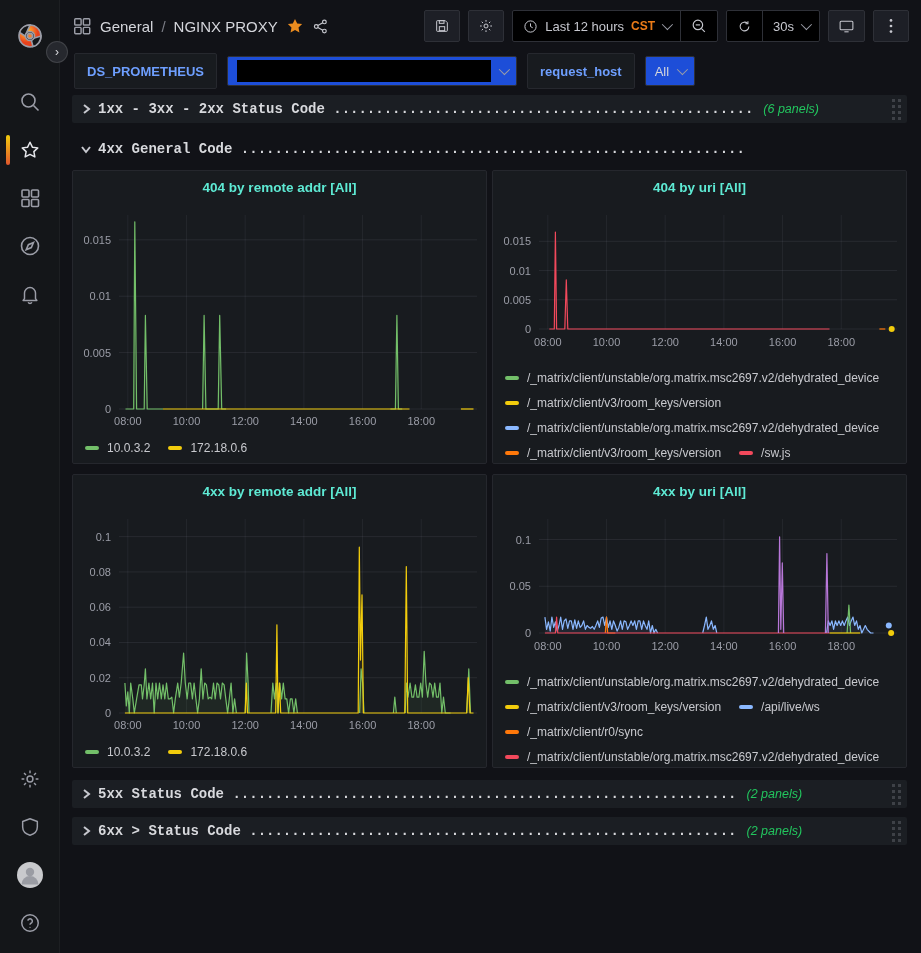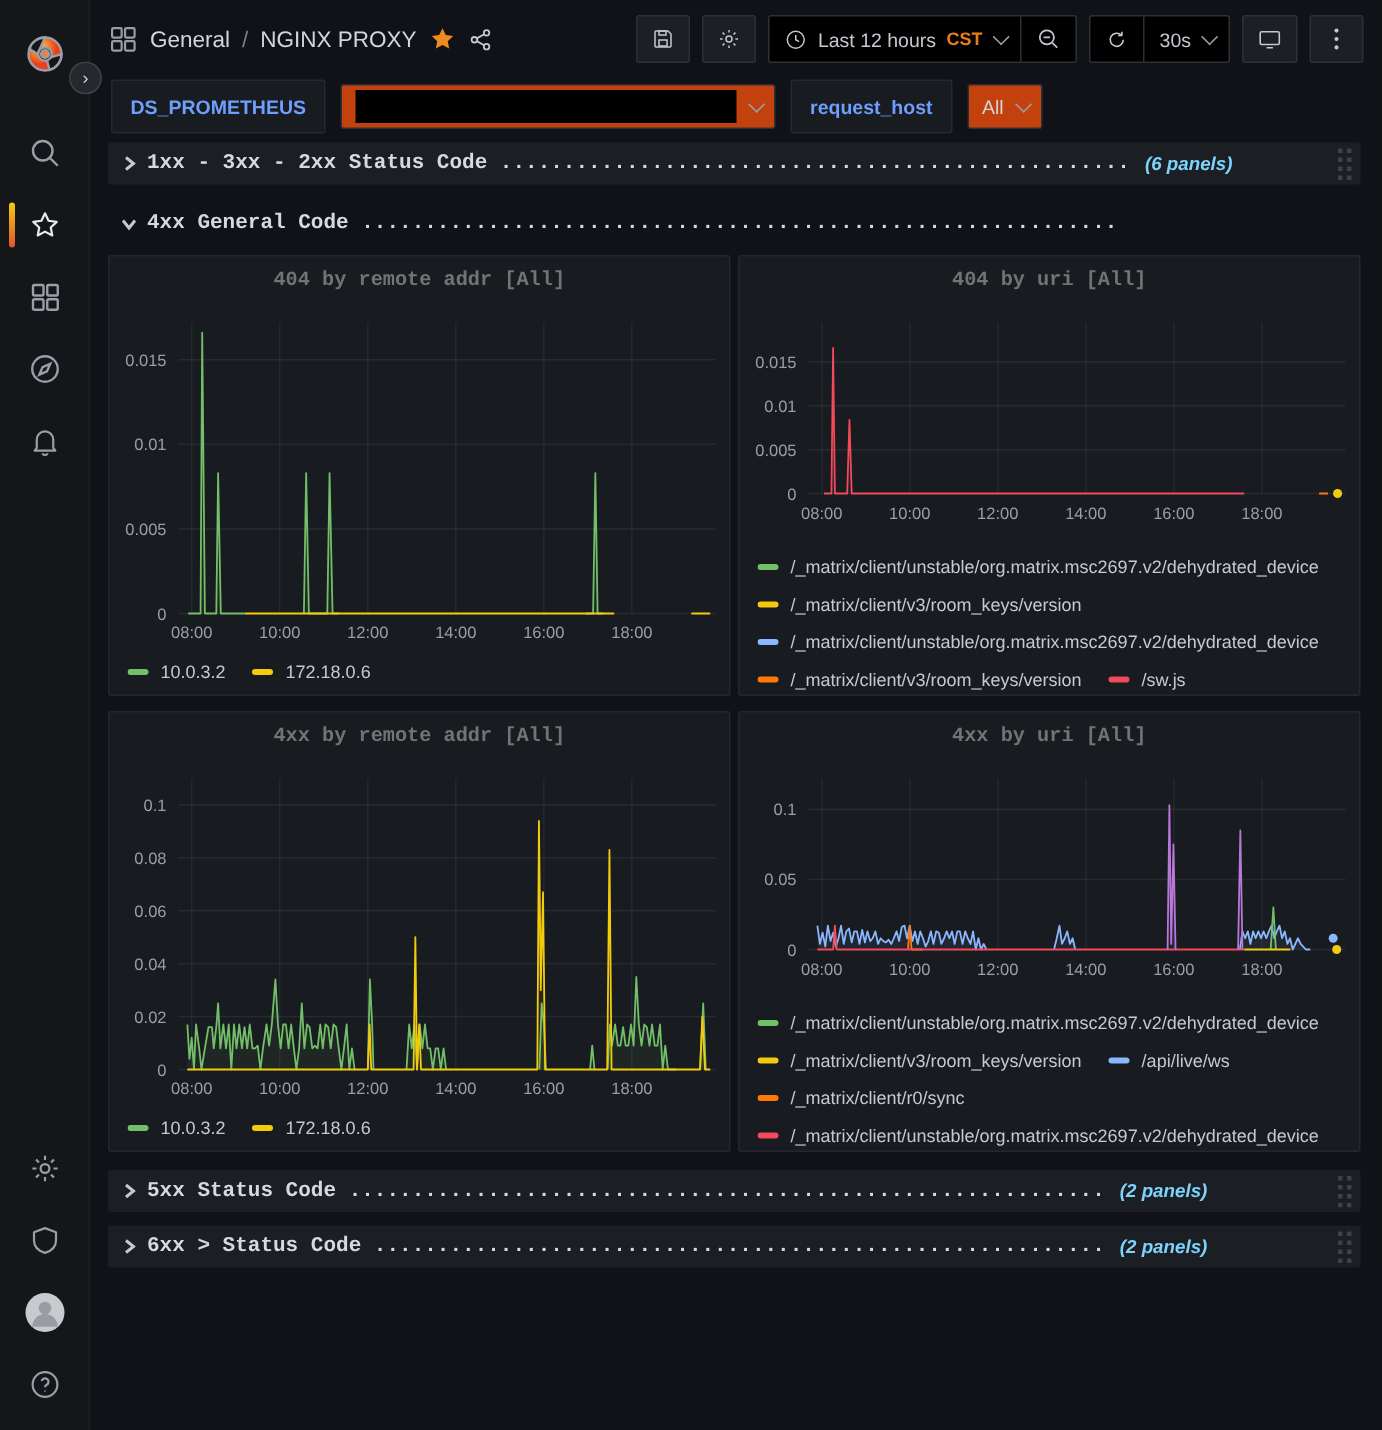--- a/index.html
+++ b/index.html
@@ -26,7 +26,7 @@
   .chev { width:8px; height:8px; border-right:1.6px solid #9b9da7; border-bottom:1.6px solid #9b9da7; transform:rotate(45deg) translateY(-2px); }
   .vars { height:38px; display:flex; align-items:center; gap:10px; padding:0 14px; }
   .vlabel { height:36px; display:flex; align-items:center; padding:0 12px; background:#181b1f; border:1px solid #26282e; border-radius:2px; color:#6e9fff; font-size:13px; font-weight:bold; cursor:pointer; }
-  .vselect { height:30px; display:flex; align-items:center; gap:8px; padding:0 9px; background:#c2410c; border:1px solid #2e3037; border-radius:2px; cursor:pointer; }
+  .vselect { height:30px; display:flex; align-items:center; gap:8px; padding:0 9px; background:#1d4ed8; border:1px solid #2e3037; border-radius:2px; cursor:pointer; }
   .redacted { width:255px; height:22px; background:#000; }
   .vselect .val { color:#d4d5db; font-size:13px; }
   .dash { padding:5px 14px 0 12px; }

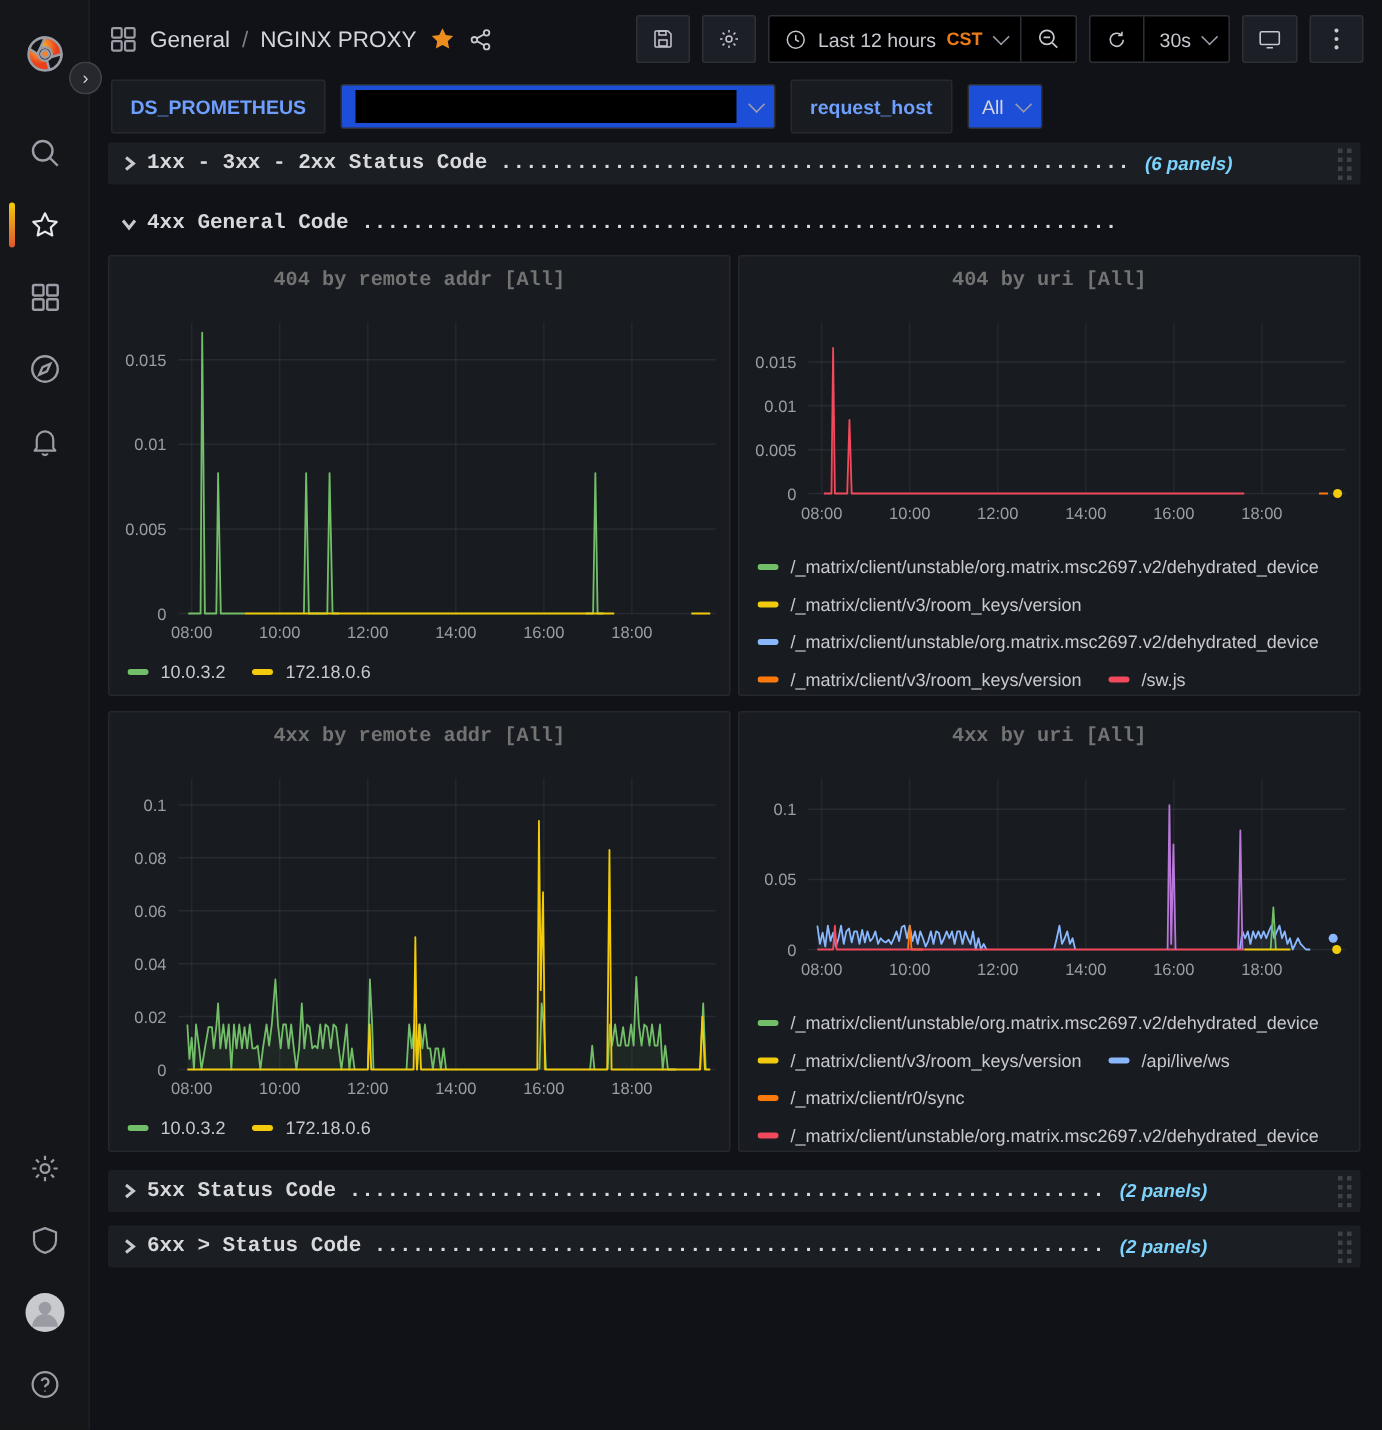--- a/index.html
+++ b/index.html
@@ -33,7 +33,7 @@
   .rowstrip { height:28px; display:flex; align-items:center; background:#1b1e23; border-radius:2px; padding:0 8px; position:relative; cursor:pointer; }
   .rowhdr { height:28px; display:flex; align-items:center; padding:0 8px; cursor:pointer; }
   .rowtitle { font-size:14px; font-weight:bold; color:#d8d9dd; margin-left:6px; white-space:nowrap; overflow:hidden;font-family:Liberation Mono, monospace; }
-  .rowcount { font-size:12.5px; font-style:italic; color:#7dd3fc; margin-left:10px; white-space:nowrap;font-weight:bold; }
+  .rowcount { font-size:12.5px; font-style:italic; color:#22c55e; margin-left:10px; white-space:nowrap; }
   .rowchev { color:#c7c8cf; }
   .draghandle { position:absolute; right:4px; top:3px; opacity:.55; }
   .grid4 { display:grid; grid-template-columns:415px 415px; grid-template-rows:294px 294px; gap:10px 5px; margin-top:7px; }

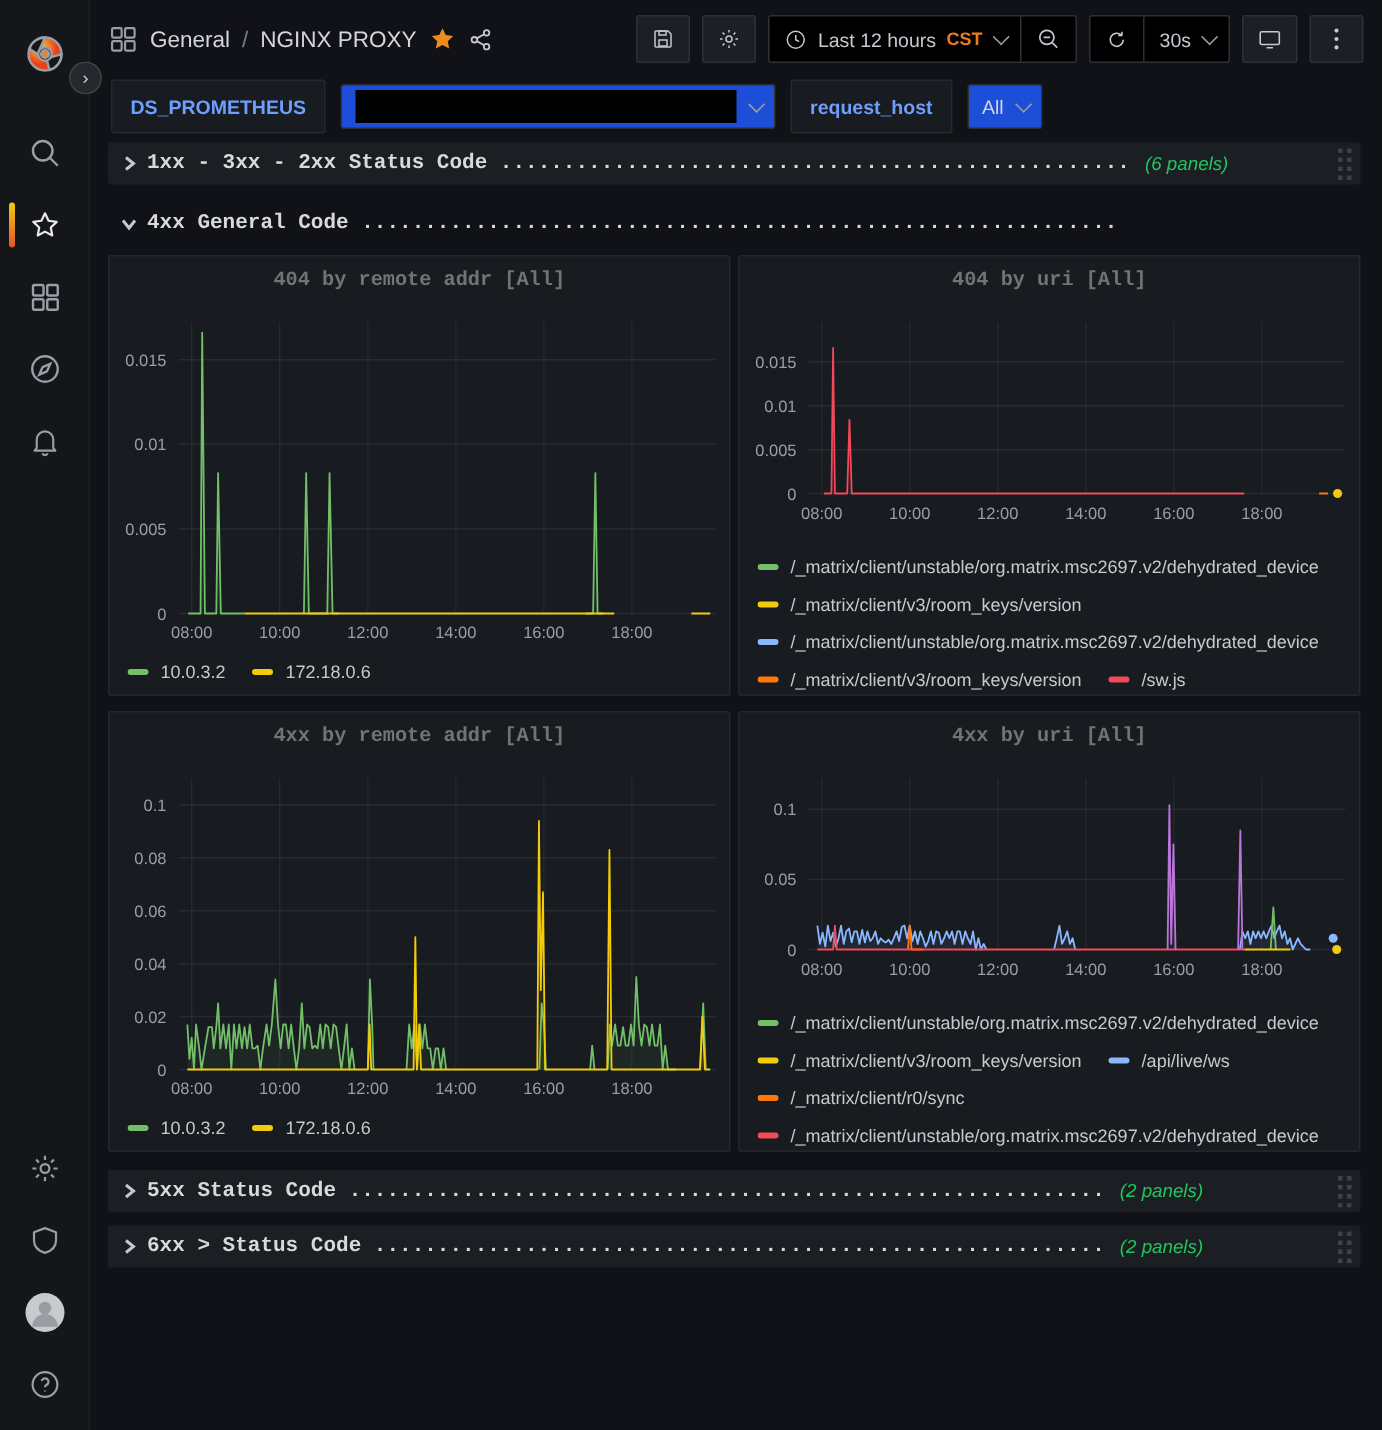--- a/index.html
+++ b/index.html
@@ -38,7 +38,7 @@
   .draghandle { position:absolute; right:4px; top:3px; opacity:.55; }
   .grid4 { display:grid; grid-template-columns:415px 415px; grid-template-rows:294px 294px; gap:10px 5px; margin-top:7px; }
   .panel { background:#181b1f; border:1px solid #25272d; border-radius:2px; display:flex; flex-direction:column; overflow:hidden; }
-  .ptitle { height:32px; display:flex; align-items:center; justify-content:center; font-size:13.5px; font-weight:bold; color:#737373; cursor:pointer;font-family:Liberation Mono, monospace; }
+  .ptitle { height:32px; display:flex; align-items:center; justify-content:center; font-size:13.5px; font-weight:bold; color:#5eead4; cursor:pointer; }
   .plegend { padding:2px 0 0 12px; overflow:hidden; }
   .lrow { height:25px; display:flex; align-items:center; gap:18px; white-space:nowrap; overflow:hidden; }
   .litem { display:flex; align-items:center; gap:8px; font-size:12px; color:#c8c9ce; cursor:pointer; flex:0 0 auto; }

